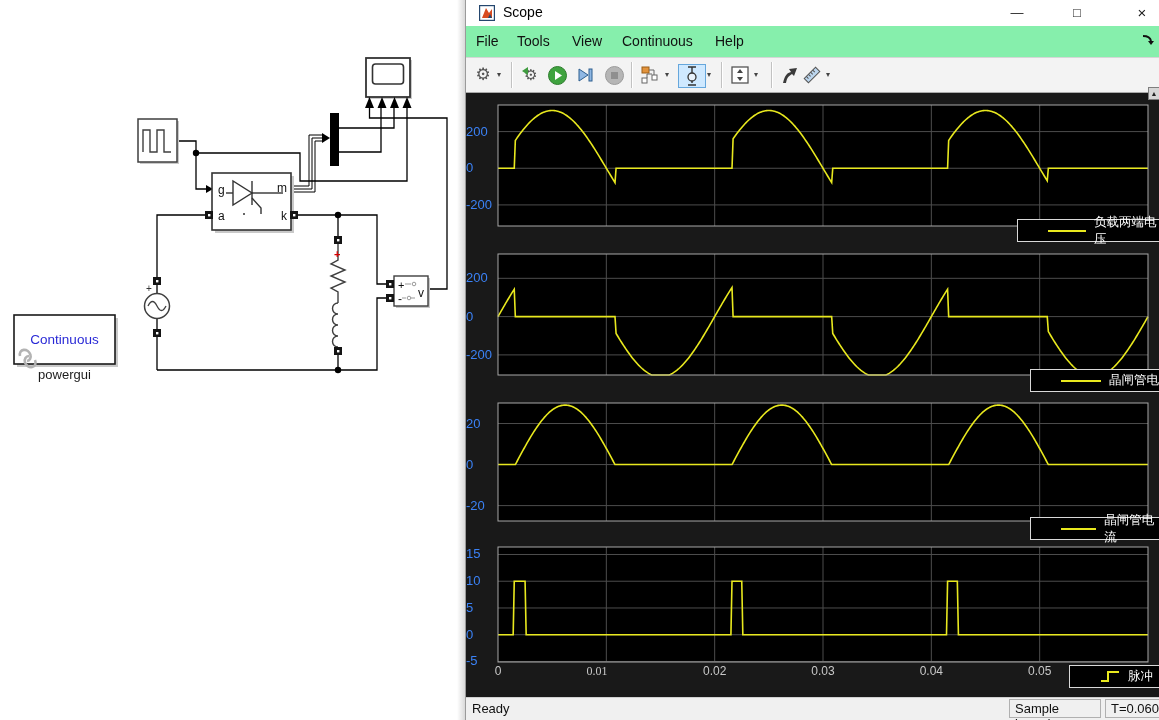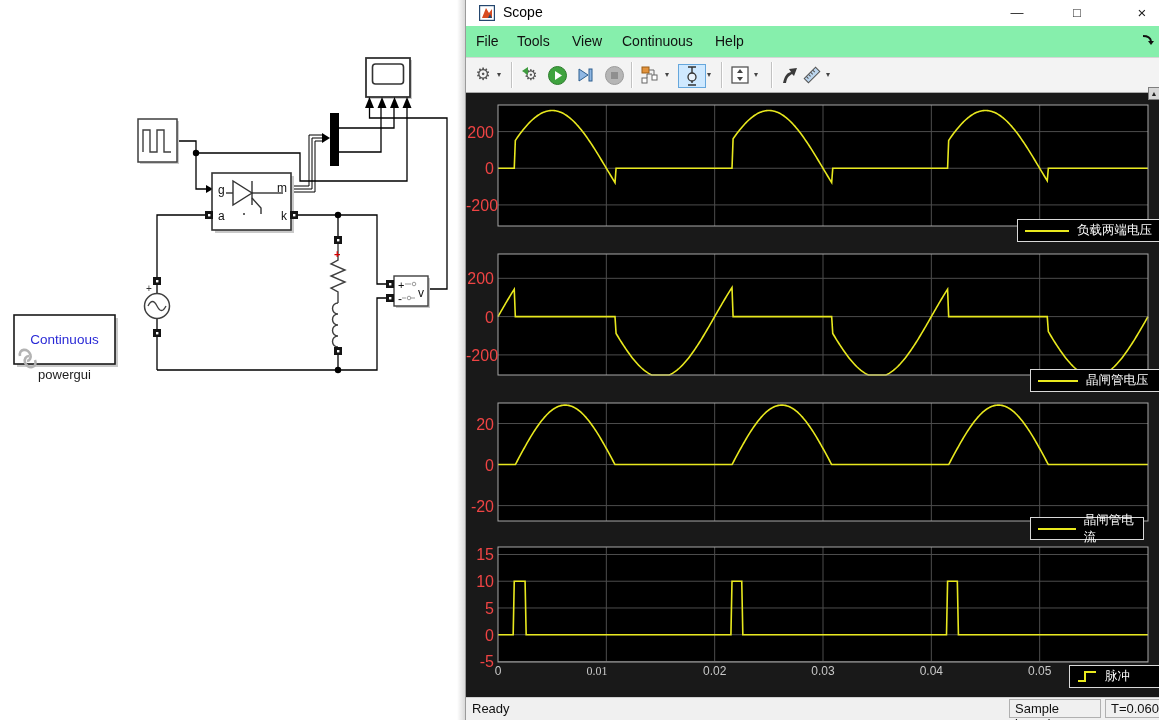--- a/index.html
+++ b/index.html
@@ -32,7 +32,7 @@
   
   #plot-region{position:absolute;left:0;top:93px;width:694px;height:604px;background:#191919;}
   #plot-svg{position:absolute;left:0;top:0;}
-  .ytick{position:absolute;left:0;width:28px;text-align:right;font-size:16px;color:#ef4444;}
+  .ytick{position:absolute;left:0;width:28px;font-size:13px;color:#3b82f6;}
   .xtick{position:absolute;width:44px;text-align:center;font-size:12px;color:#c8c8c8;top:571px;}
   .legend{position:absolute;background:#000;border:1px solid #d9d9d9;display:flex;
     align-items:center;color:#fff;font-size:12.5px;box-sizing:border-box;height:23px;}

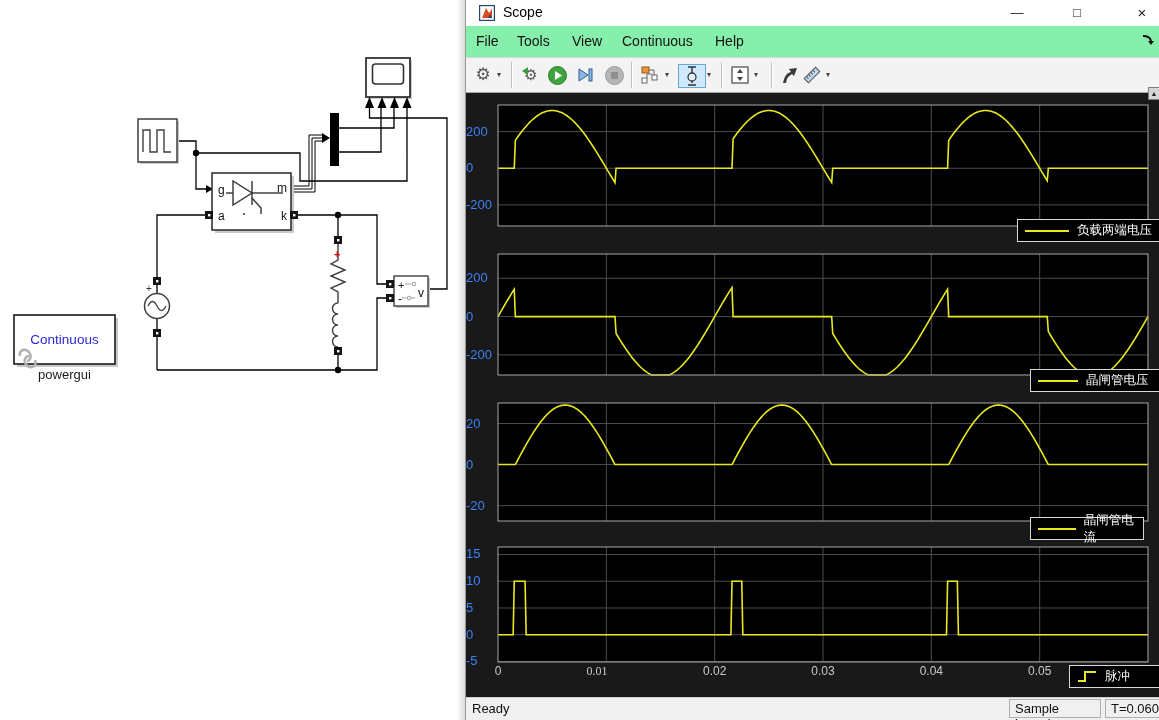--- a/index.html
+++ b/index.html
@@ -35,7 +35,7 @@
   .ytick{position:absolute;left:0;width:28px;font-size:13px;color:#3b82f6;}
   .xtick{position:absolute;width:44px;text-align:center;font-size:12px;color:#c8c8c8;top:571px;}
   .legend{position:absolute;background:#000;border:1px solid #d9d9d9;display:flex;
-    align-items:center;color:#fff;font-size:12.5px;box-sizing:border-box;height:23px;}
+    align-items:center;color:#fff;font-size:12.5px;box-sizing:border-box;height:23px;padding-left:23px;}
   .legend .line{height:0;border-top:2px solid #e8e81e;margin:0 8px 0 7px;}
   #scroll-top-btn{position:absolute;left:682px;top:87px;width:12px;height:13px;background:#d6d6d6;
     border:1px solid #7e7e7e;box-sizing:border-box;font-size:7px;line-height:11px;text-align:center;color:#222;}

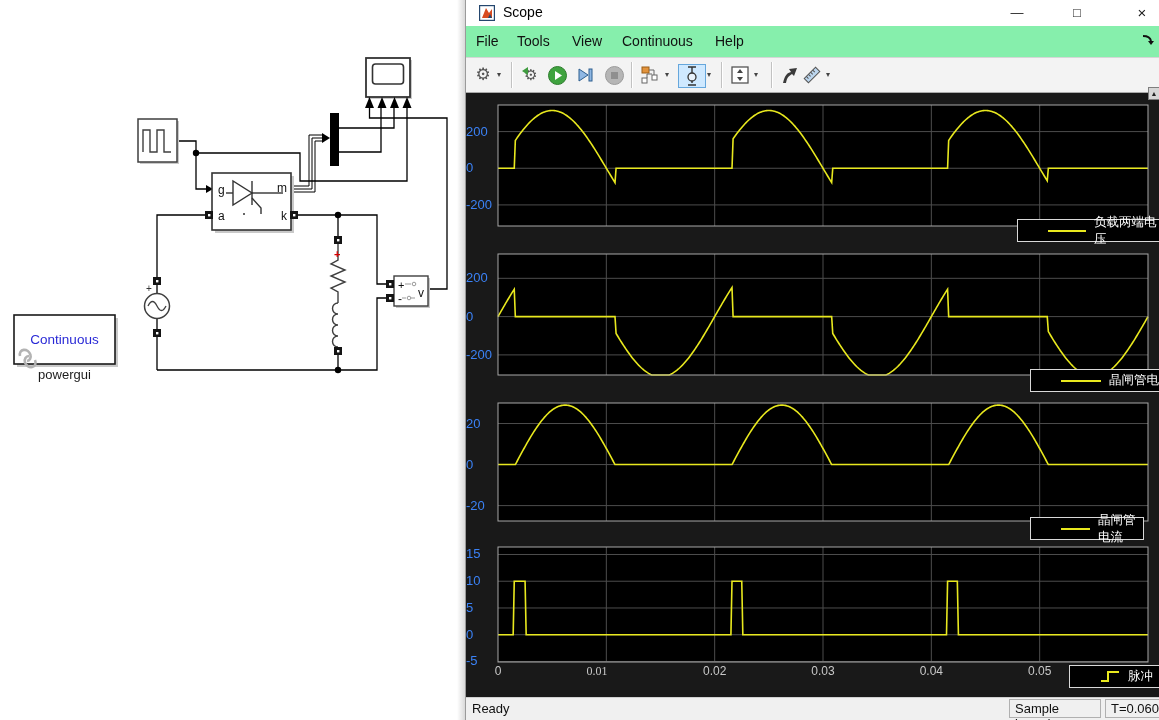--- a/index.html
+++ b/index.html
@@ -354,7 +354,7 @@
         <span class="line" style="width:40px"></span>
         <span>晶闸管电压</span>
       </div>
-      <div class="legend" style="left:564px;top:424px;width:114px">
+      <div class="legend" style="left:564px;top:424px;width:130px">
         <span class="line" style="width:40px"></span>
         <span>晶闸管电流</span>
       </div>

